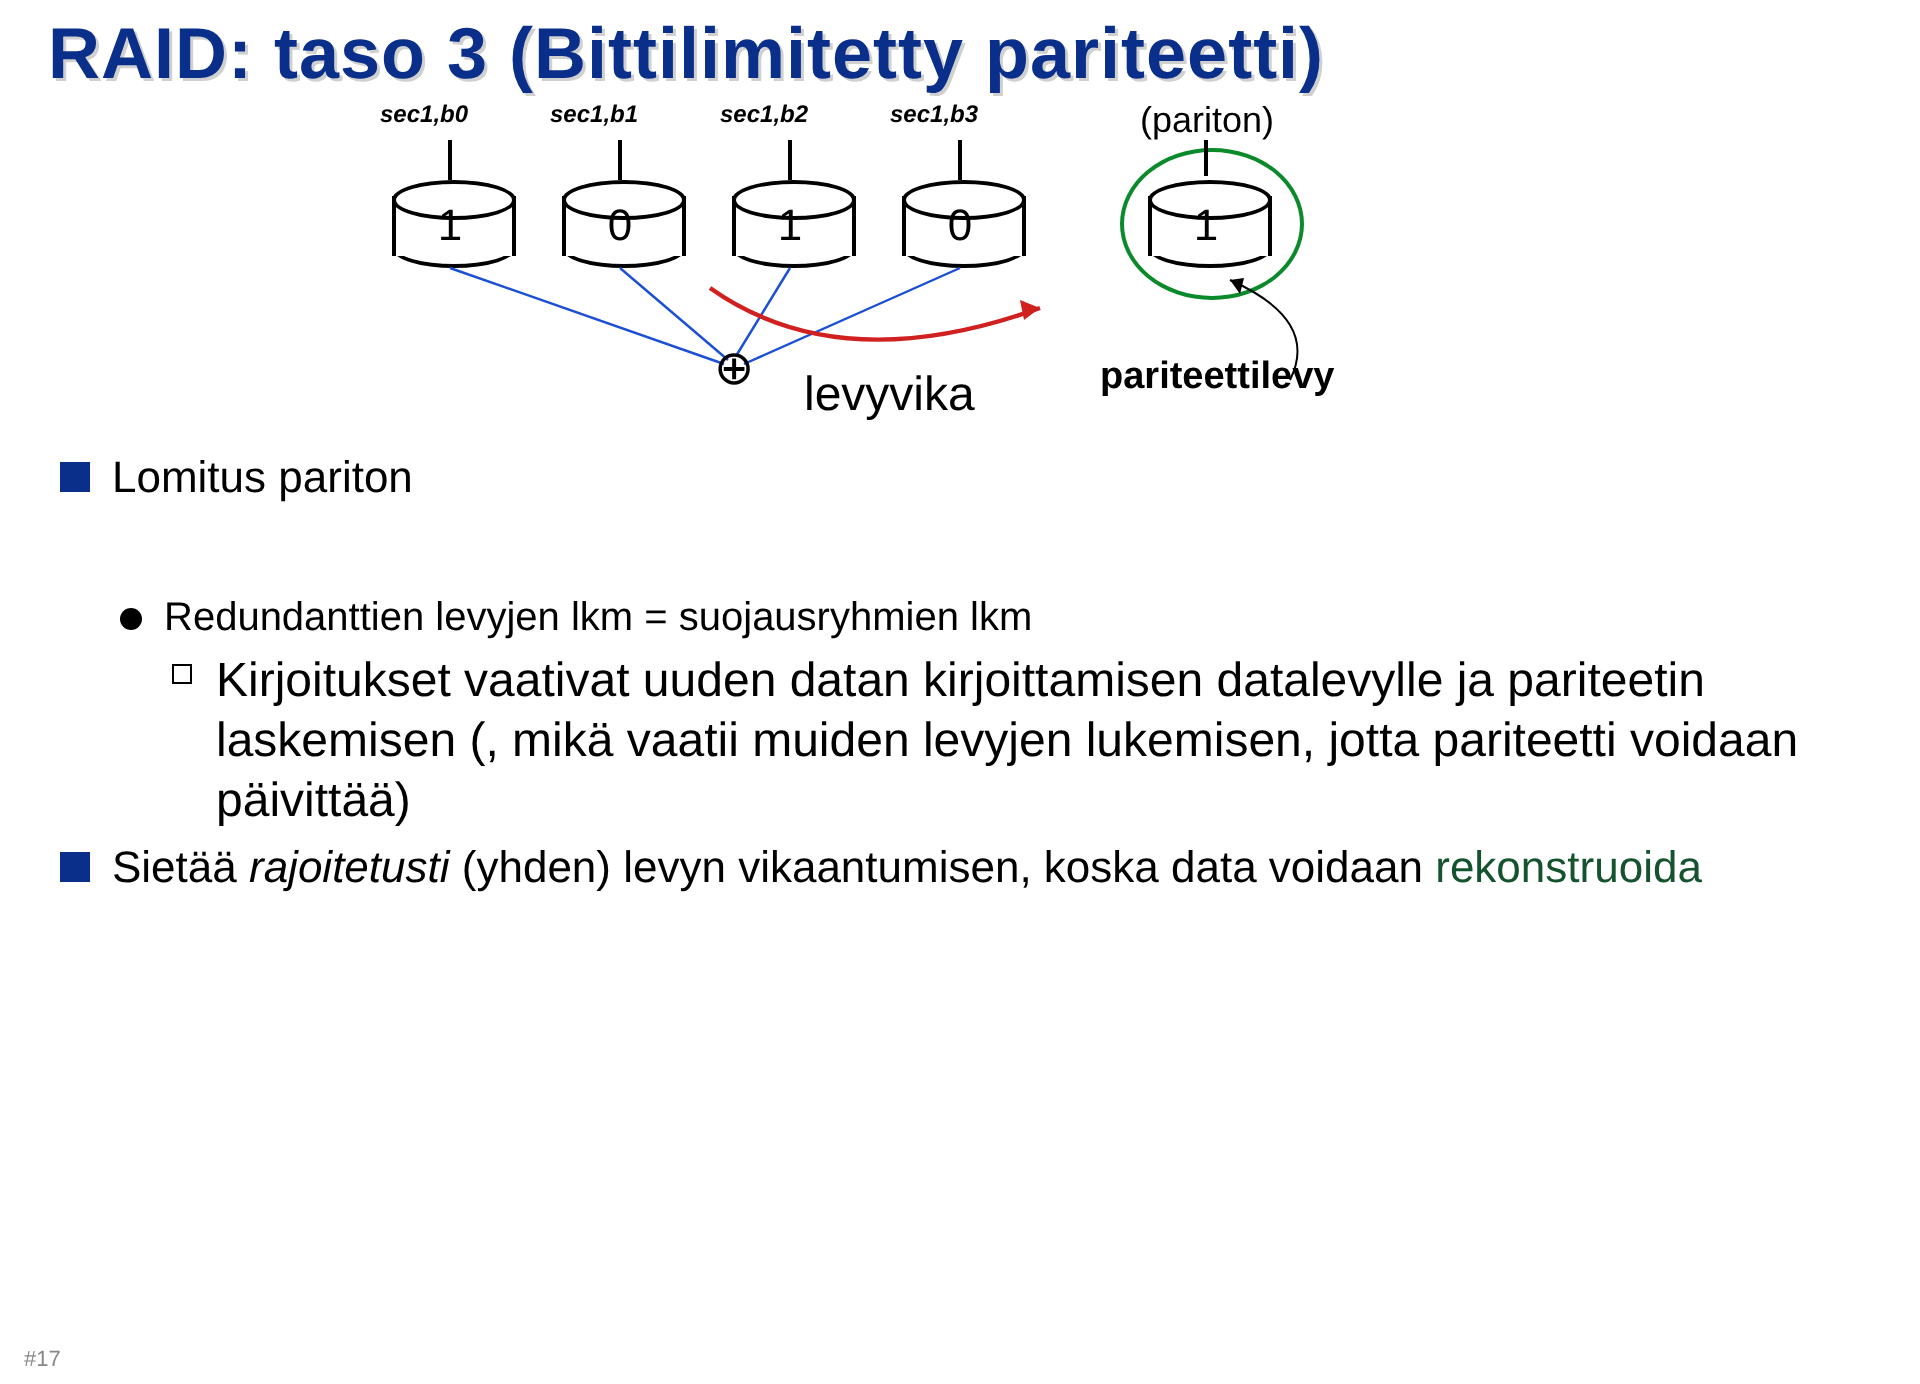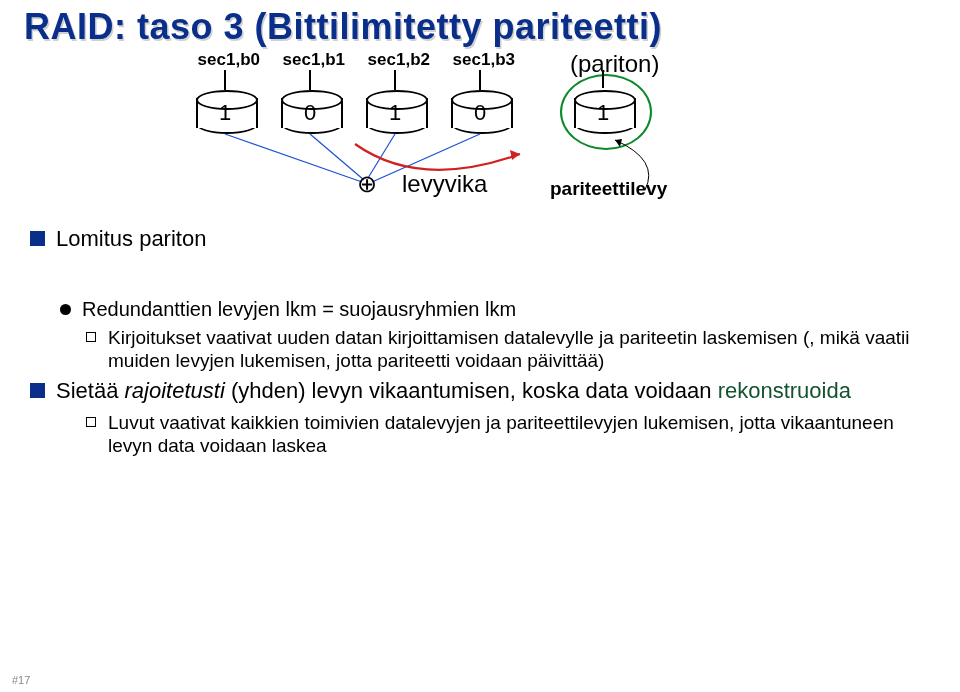--- a/index.html
+++ b/index.html
@@ -93,10 +93,11 @@
   
   .sec-label {
     position: absolute;
-    font-size: 17px;
+    font-size: 12px;
     font-weight: bold;
-    text-align: right;
+    text-align: left;
     width: 70px;
+    font-style: italic;
   }
   .disk {
     position: absolute;

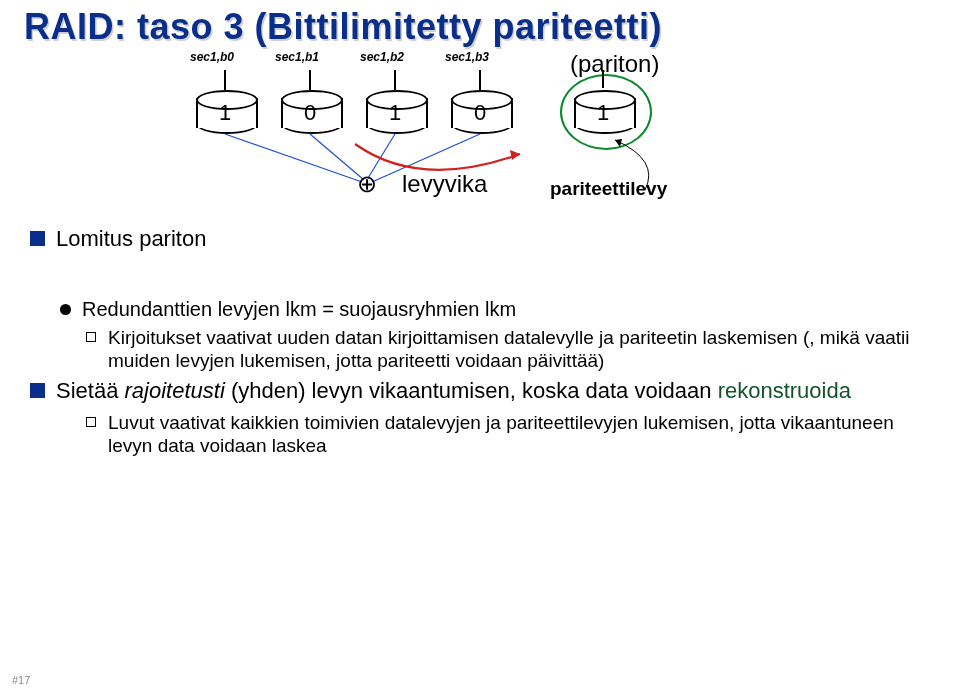--- a/index.html
+++ b/index.html
@@ -160,7 +160,7 @@
   }
   .pariton {
     position: absolute;
-    font-size: 24px;
+    font-size: 18px;
   }
   .slide-num {
     position: absolute;

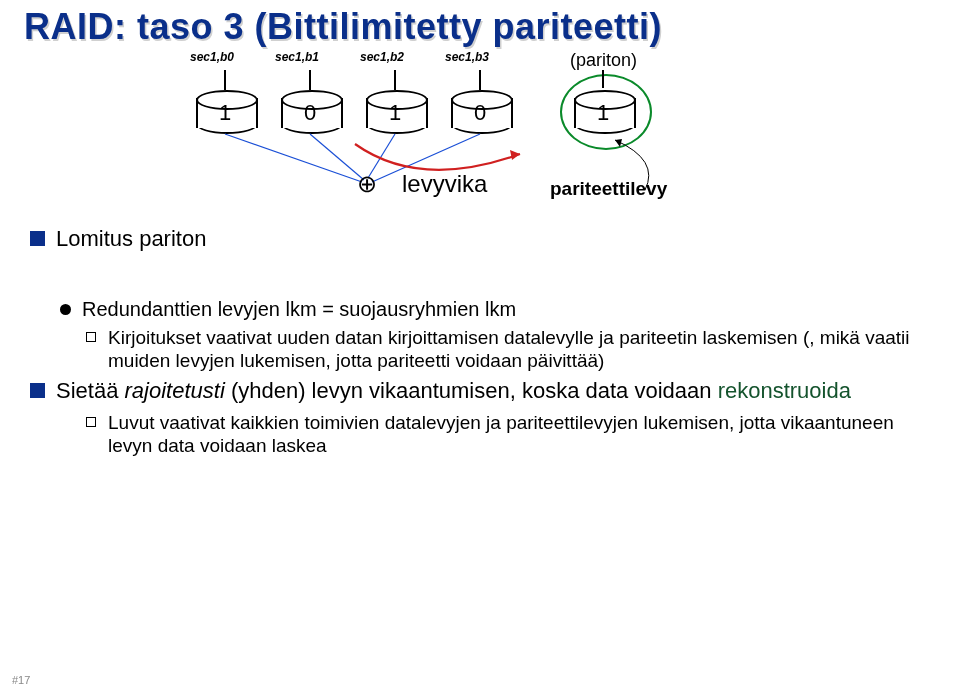--- a/index.html
+++ b/index.html
@@ -234,7 +234,7 @@
   </svg>
 
   <div class="xor" style="left:162px;top:120px">⊕</div>
-  <div class="levyvika" style="left:212px;top:120px">levyvika</div>
+  <div class="levyvika" style="left:212px;top:134px">levyvika</div>
   <div class="pariteettilevy" style="left:360px;top:128px">pariteettilevy</div>
   <div class="pariton" style="left:380px;top:0px">(pariton)</div>
 </div>

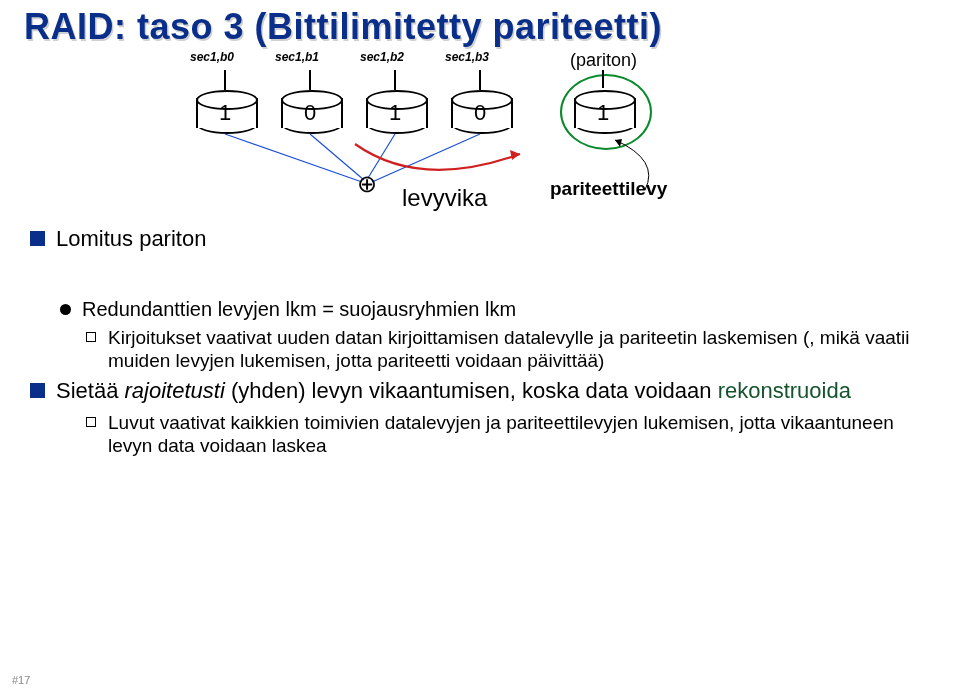--- a/index.html
+++ b/index.html
@@ -74,7 +74,7 @@
     position: relative;
     padding-left: 80px;
     margin-bottom: 4px;
-    font-size: 19px;
+    font-size: 24px;
     line-height: 1.25;
   }
   .b3::before {

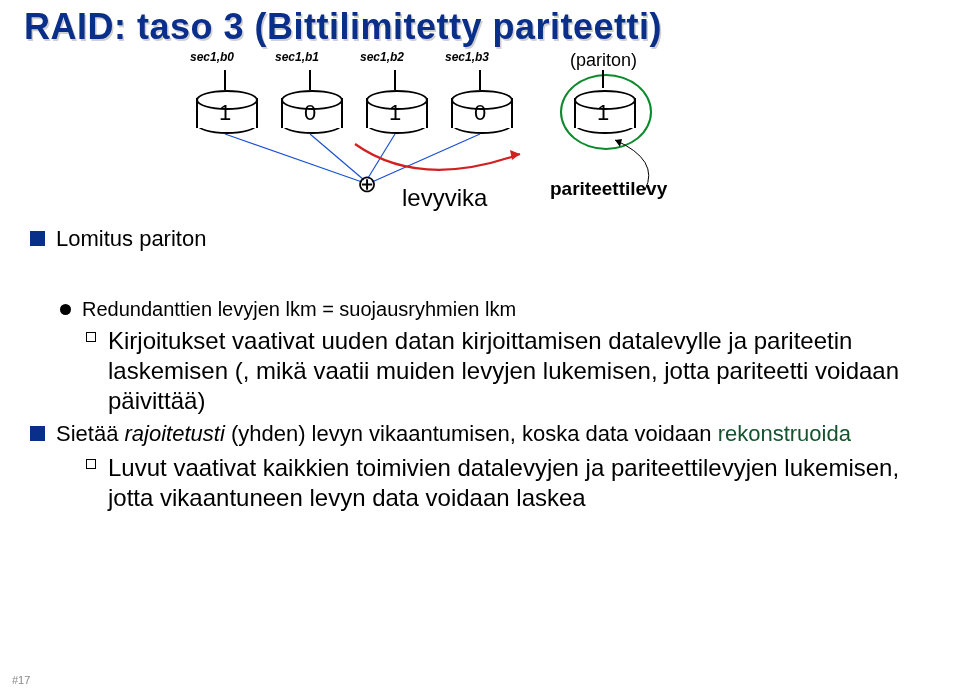--- a/index.html
+++ b/index.html
@@ -252,7 +252,6 @@
     <span>Sietää </span><span class="ital">rajoitetusti</span><span> (yhden) levyn vikaantumisen, koska data voidaan </span><span class="red">rekonstruoida</span>
   </div>
 
-  <div class="b3">Luvut vaativat kaikkien toimivien datalevyjen ja pariteettilevyjen lukemisen, jotta vikaantuneen levyn data voidaan laskea</div>
 
 
 </div>

